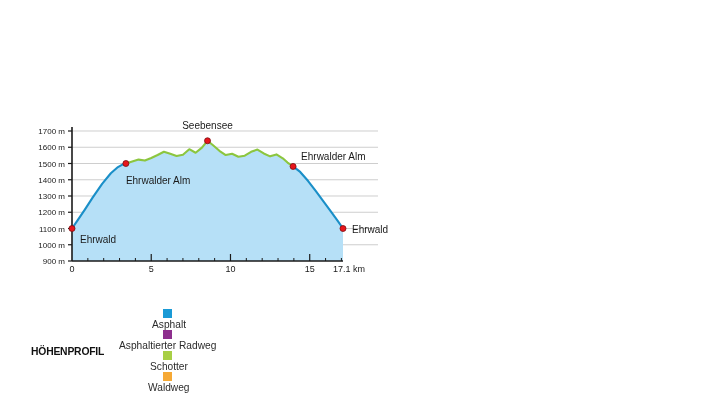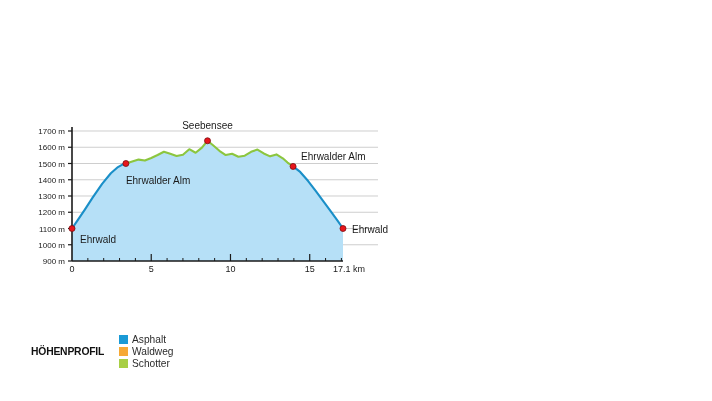--- a/index.html
+++ b/index.html
@@ -79,6 +79,7 @@
     display: flex;
     align-items: center;
     margin-right: 9px;
+    flex-direction: column;
   }
   .legend-swatch {
     width: 9px;

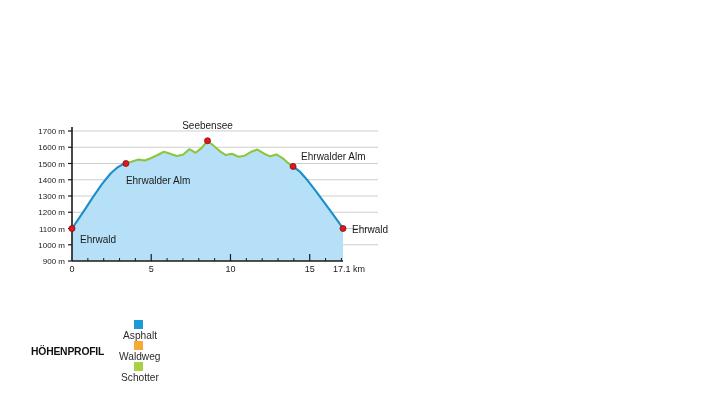--- a/index.html
+++ b/index.html
@@ -190,6 +190,10 @@
           <span class="legend-text">Asphalt</span>
         </span>
         <span class="legend-item">
+          <span class="legend-swatch" style="background: rgb(142, 47, 142);"></span>
+          <span class="legend-text">Asphaltierter Radweg</span>
+        </span>
+        <span class="legend-item">
           <span class="legend-swatch" style="background: rgb(246, 169, 53);"></span>
           <span class="legend-text">Waldweg</span>
         </span>

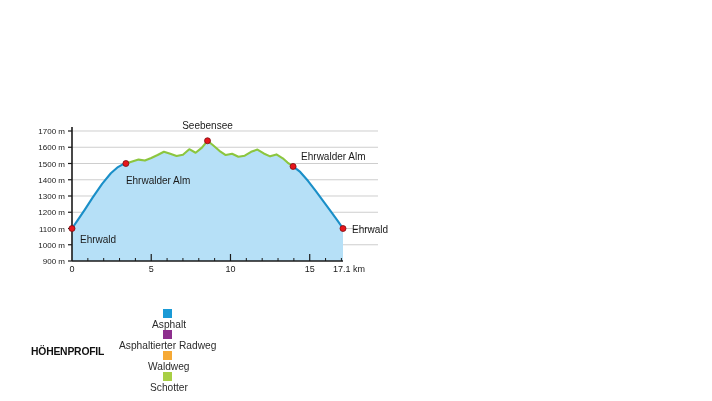--- a/index.html
+++ b/index.html
@@ -194,12 +194,12 @@
           <span class="legend-text">Asphaltierter Radweg</span>
         </span>
         <span class="legend-item">
+          <span class="legend-swatch" style="background: rgb(168, 207, 69);"></span>
+          <span class="legend-text">Schotter</span>
+        </span>
+        <span class="legend-item">
           <span class="legend-swatch" style="background: rgb(246, 169, 53);"></span>
           <span class="legend-text">Waldweg</span>
-        </span>
-        <span class="legend-item">
-          <span class="legend-swatch" style="background: rgb(168, 207, 69);"></span>
-          <span class="legend-text">Schotter</span>
         </span>
       </span>
   </div>

